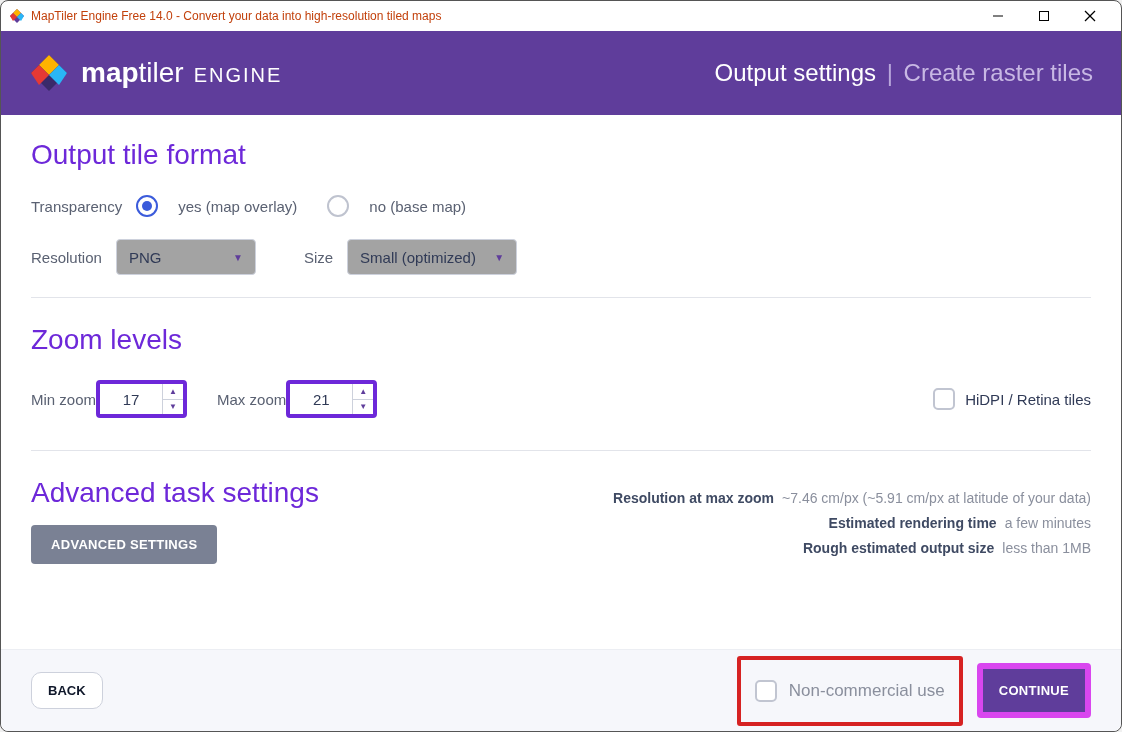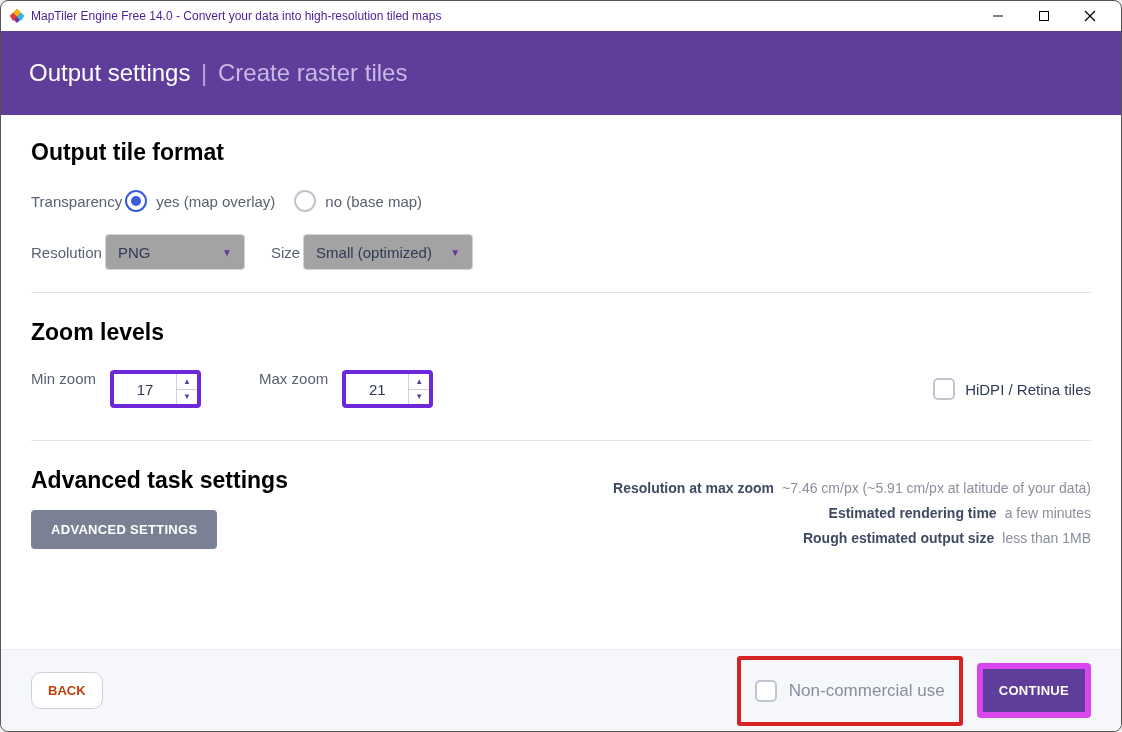--- a/index.html
+++ b/index.html
@@ -10,7 +10,7 @@
 
 .titlebar { height: 30px; display: flex; align-items: center; padding: 0 8px; }
 .titlebar-icon { width: 16px; height: 16px; margin-right: 6px; }
-.titlebar-title { font-size: 12px; color: #4c1d95; flex: 1; }
+.titlebar-title { font-size: 12px; color: #c2410c; flex: 1; }
 .win-controls { display: flex; gap: 0; }
 .win-btn { width: 46px; height: 30px; display: flex; align-items: center; justify-content: center; font-size: 14px; color: #000; }
 

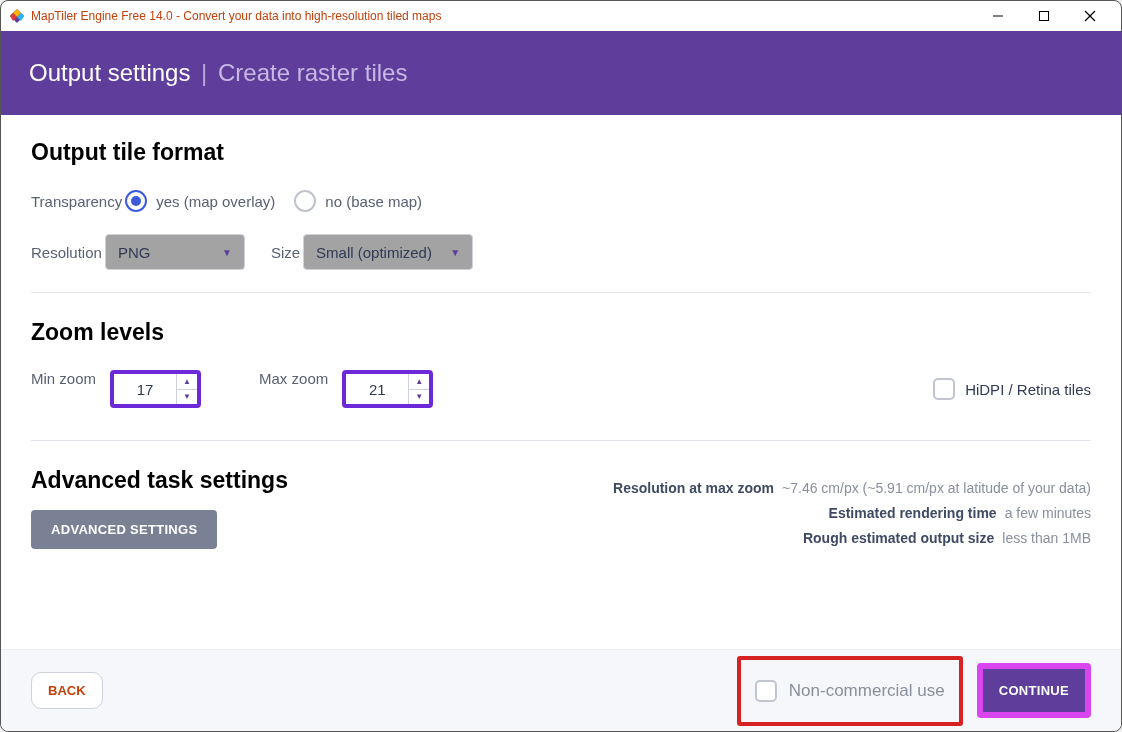--- a/index.html
+++ b/index.html
@@ -113,6 +113,20 @@
 
 
   <div class="header">
+    <div class="brand">
+      <span class="brand-logo">
+        <svg viewBox="0 0 40 40">
+            <polygon points="20,2 38,20 20,38 2,20" fill="#3a2a6a"></polygon>
+            <polygon points="20,2 30,12 20,22 10,12" fill="#ffb300"></polygon>
+            <polygon points="10,12 20,22 10,32 2,20" fill="#e53935"></polygon>
+            <polygon points="30,12 38,20 30,32 20,22" fill="#29b6f6"></polygon>
+          </svg>
+      </span>
+      <span class="brand-text">
+        <span><span class="bold">map</span><span>tiler</span></span>
+        <span class="engine">ENGINE</span>
+      </span>
+    </div>
     <div class="header-right">
       <span>Output settings</span>
       <span class="sep">|</span>

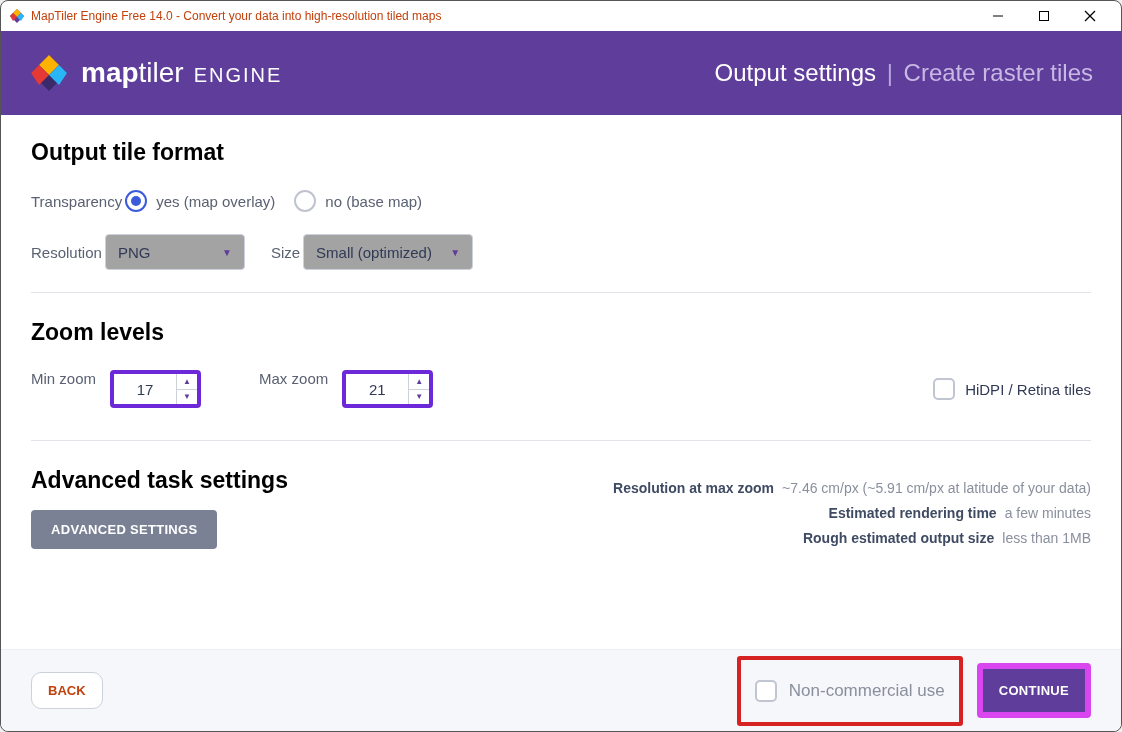--- a/index.html
+++ b/index.html
@@ -32,7 +32,7 @@
 
 
 .content { flex: 1; padding: 24px 30px 0 30px; color: #2c2c54; overflow: auto; }
-.section-title { font-size: 23px; color: #000000; font-weight: 700; margin-bottom: 24px; }
+.section-title { font-size: 28px; color: #6d28d9; font-weight: 400; margin-bottom: 24px; }
 .row { display: flex; align-items: center; gap: 3px; margin-bottom: 22px; font-size: 15px; color: #5a6172; }
 .label { color: #5a6172; }
 

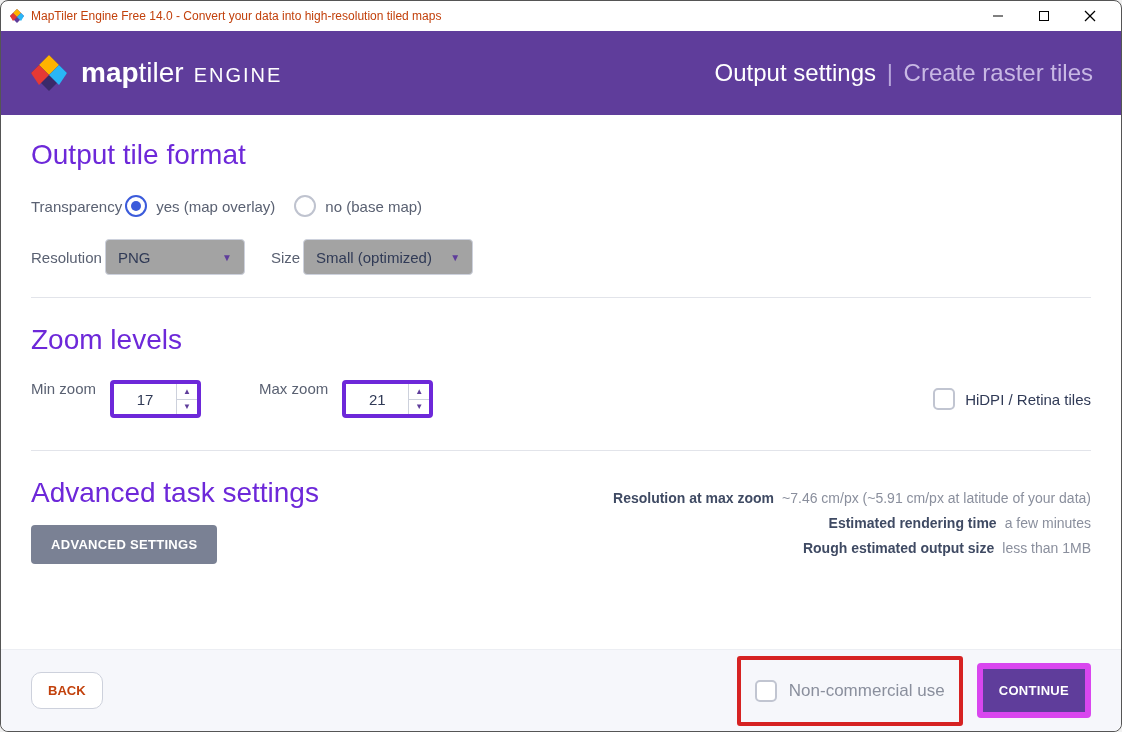--- a/index.html
+++ b/index.html
@@ -33,7 +33,7 @@
 
 .content { flex: 1; padding: 24px 30px 0 30px; color: #2c2c54; overflow: auto; }
 .section-title { font-size: 28px; color: #6d28d9; font-weight: 400; margin-bottom: 24px; }
-.row { display: flex; align-items: center; gap: 3px; margin-bottom: 22px; font-size: 15px; color: #5a6172; }
+.row { display: flex; align-items: center; gap: 14px; margin-bottom: 22px; font-size: 15px; color: #5a6172; }
 .label { color: #5a6172; }
 
 

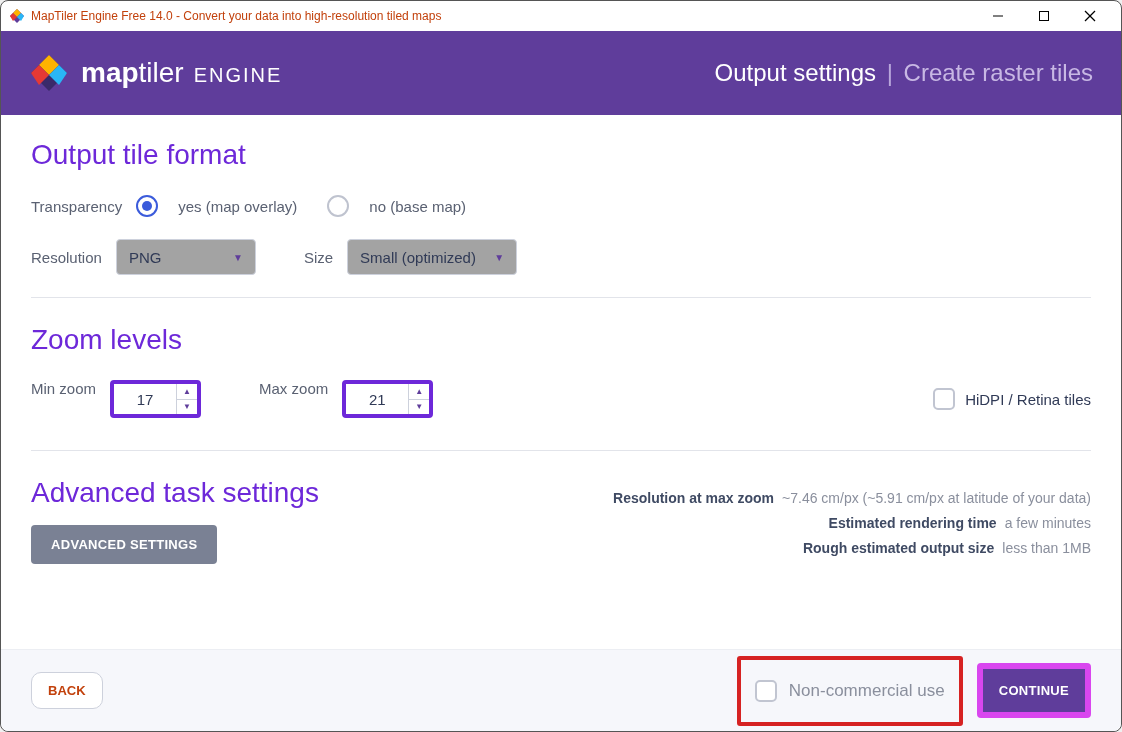--- a/index.html
+++ b/index.html
@@ -50,7 +50,7 @@
 .divider { height: 1px; background: #e2e4ea; margin: 18px 0 26px 0; }
 
 
-.zoom-row { display: flex; gap: 14px; font-size: 15px; color: #5a6172; }
+.zoom-row { display: flex; align-items: center; font-size: 15px; color: #5a6172; }
 .num-input { display: flex; align-items: stretch; border: 4px solid #6d28d9; border-radius: 4px; height: 38px; overflow: hidden; }
 .num-input input { border: none; width: 62px; text-align: center; font-size: 15px; color: #303a56; outline: none; }
 .spinners { display: flex; flex-direction: column; border-left: 1px solid #cdd1dc; }

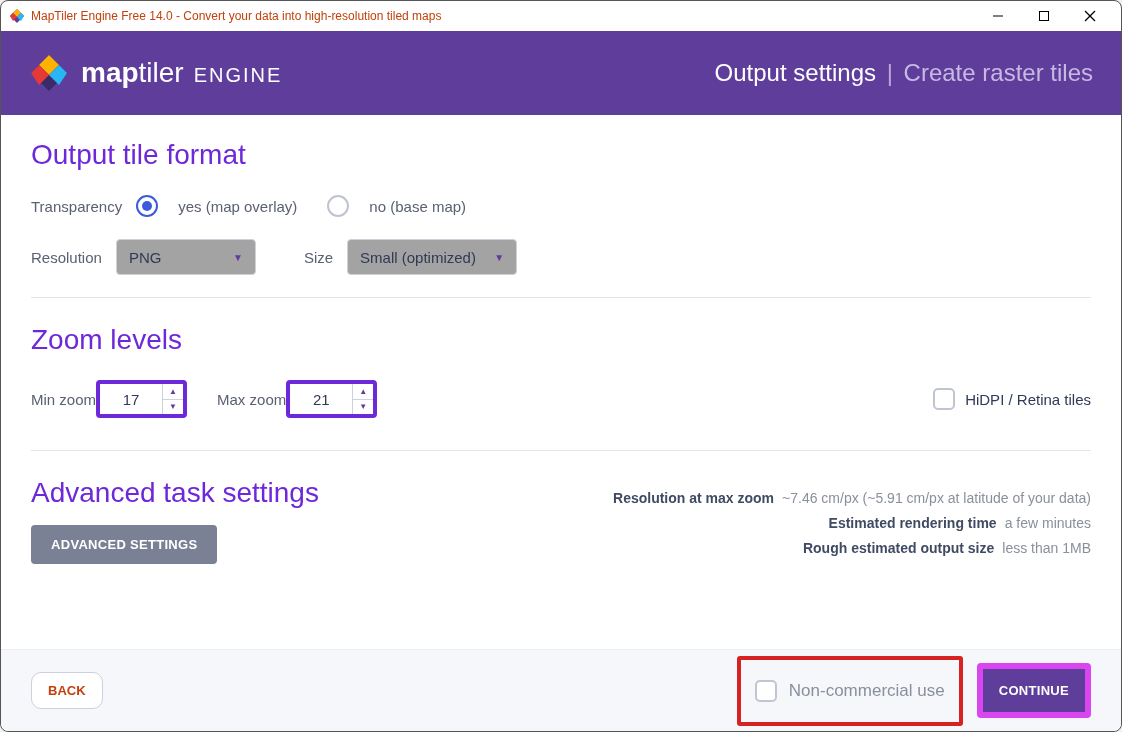--- a/index.html
+++ b/index.html
@@ -70,7 +70,7 @@
 
 
 .footer { background: #f6f7fb; height: 82px; display: flex; align-items: center; padding: 0 30px; border-top: 1px solid #eceef3; border-radius: 0 0 8px 8px; }
-.back-btn { background: #fff; border: 1px solid #cdd1dc; border-radius: 10px; padding: 10px 16px; font-size: 13px; font-weight: 600; color: #c2410c; }
+.back-btn { background: #fff; border: 1px solid #cdd1dc; border-radius: 10px; padding: 10px 16px; font-size: 13px; font-weight: 600; color: #0f172a; }
 .footer-spacer { flex: 1; }
 .nc-box { border: 4px solid #d62222; border-radius: 3px; padding: 20px 14px; display: flex; align-items: center; gap: 12px; margin-right: 14px; }
 .nc-box .nc-text { font-size: 17px; color: #8a8f9d; }

